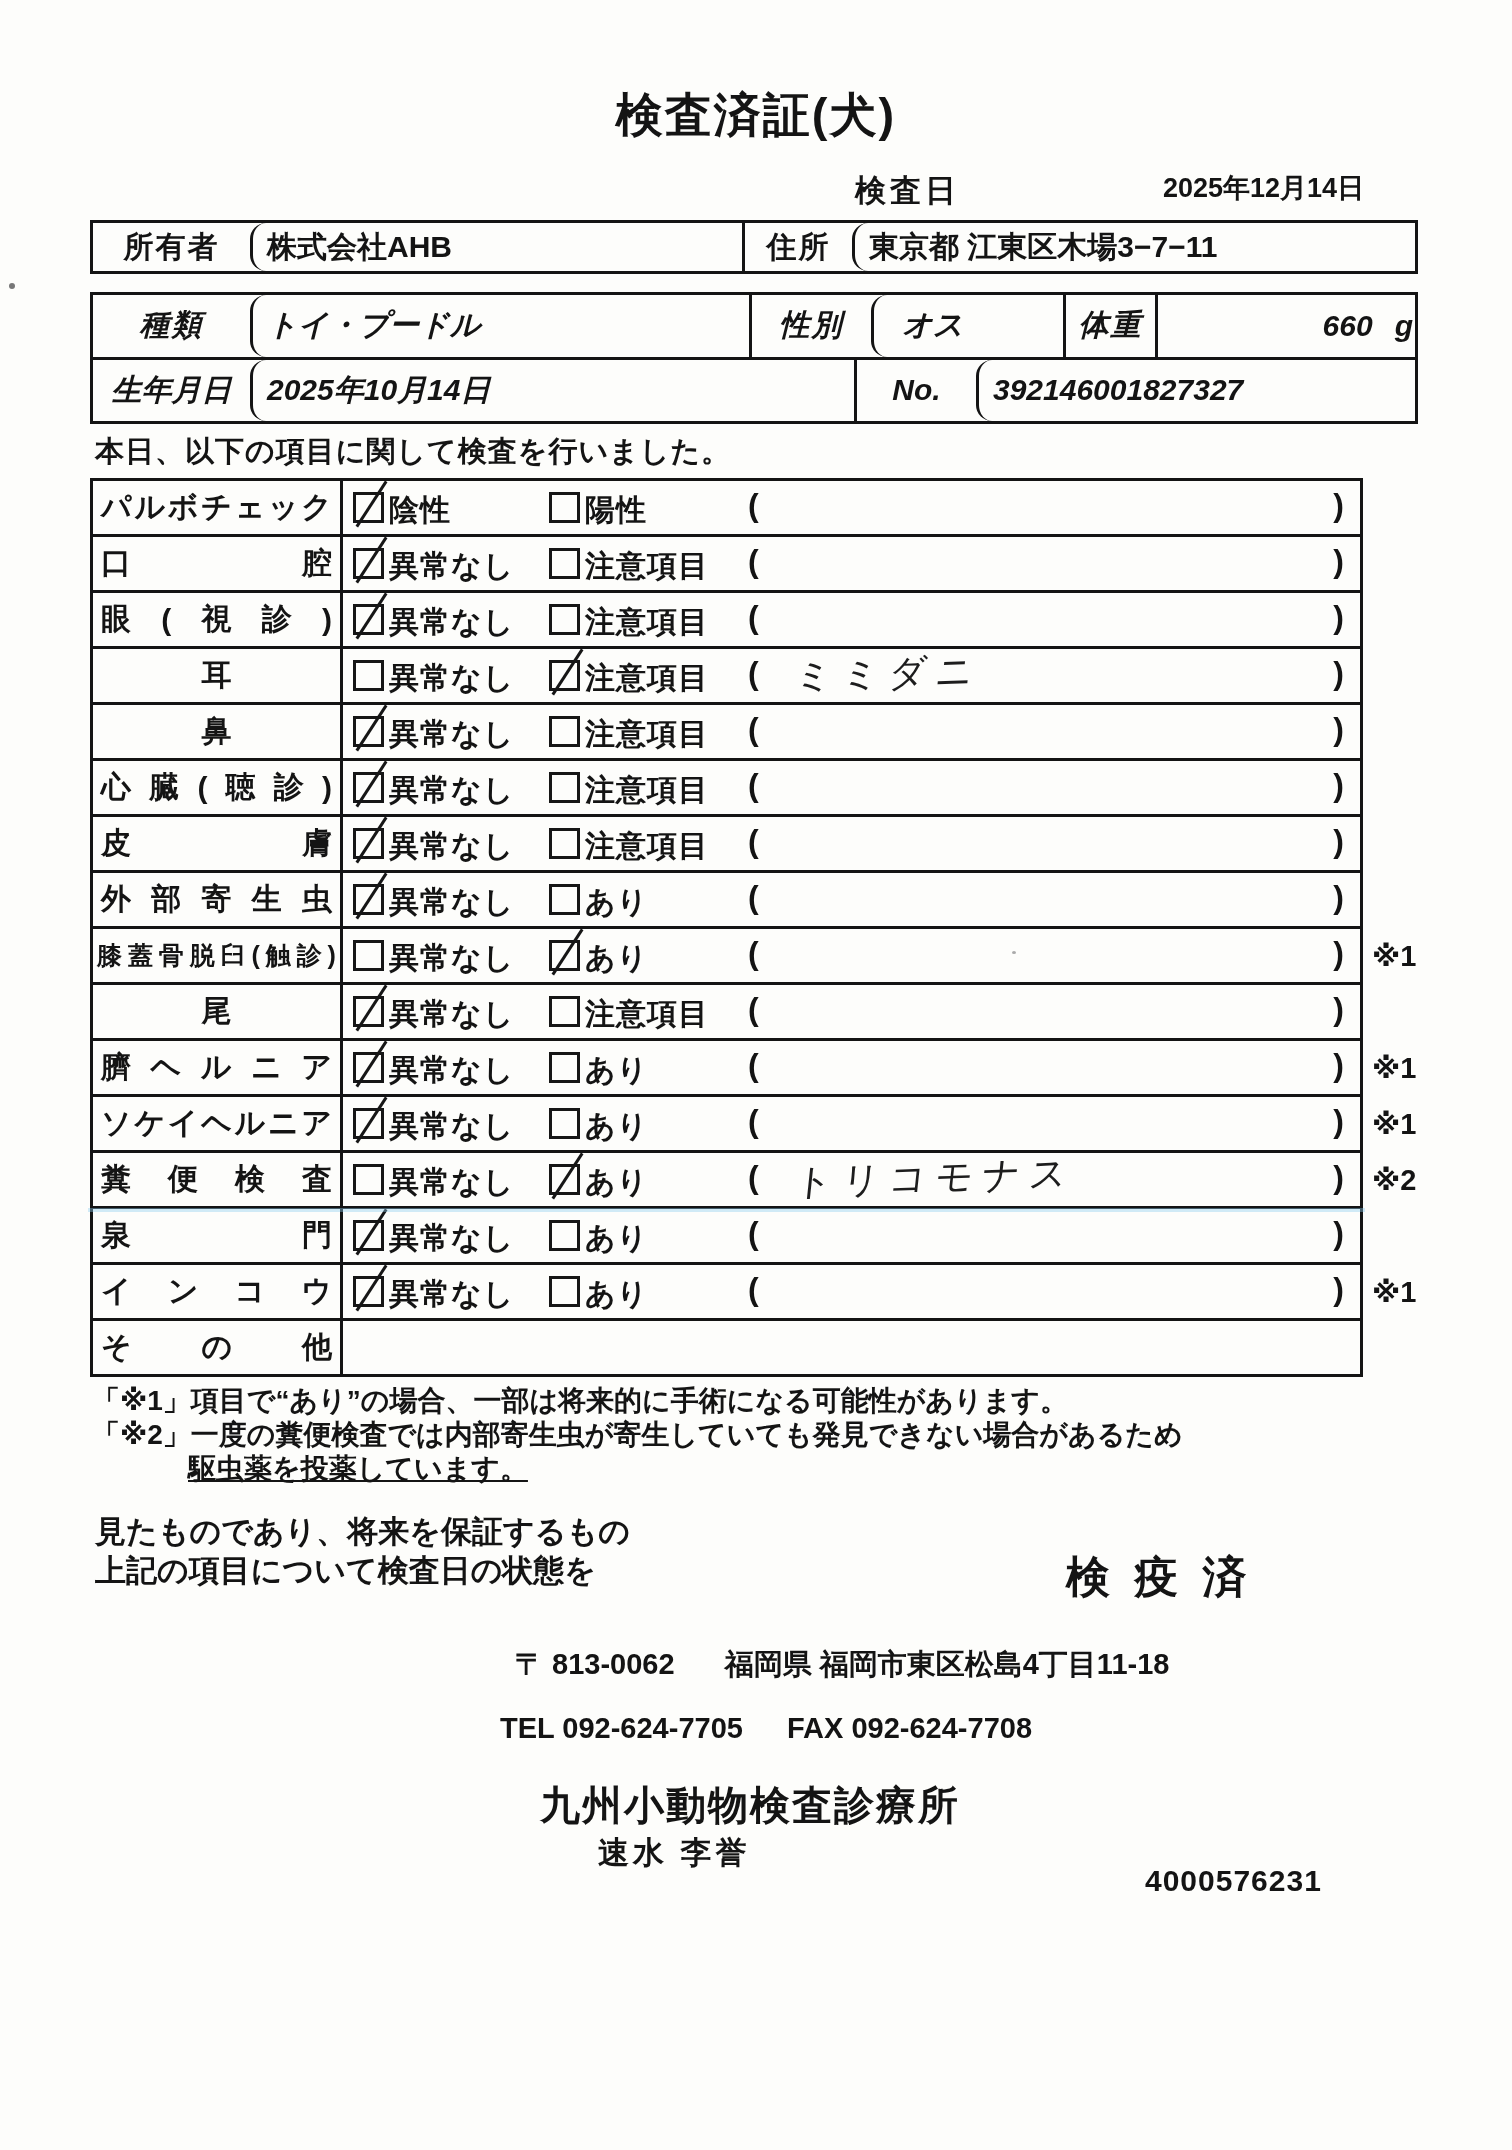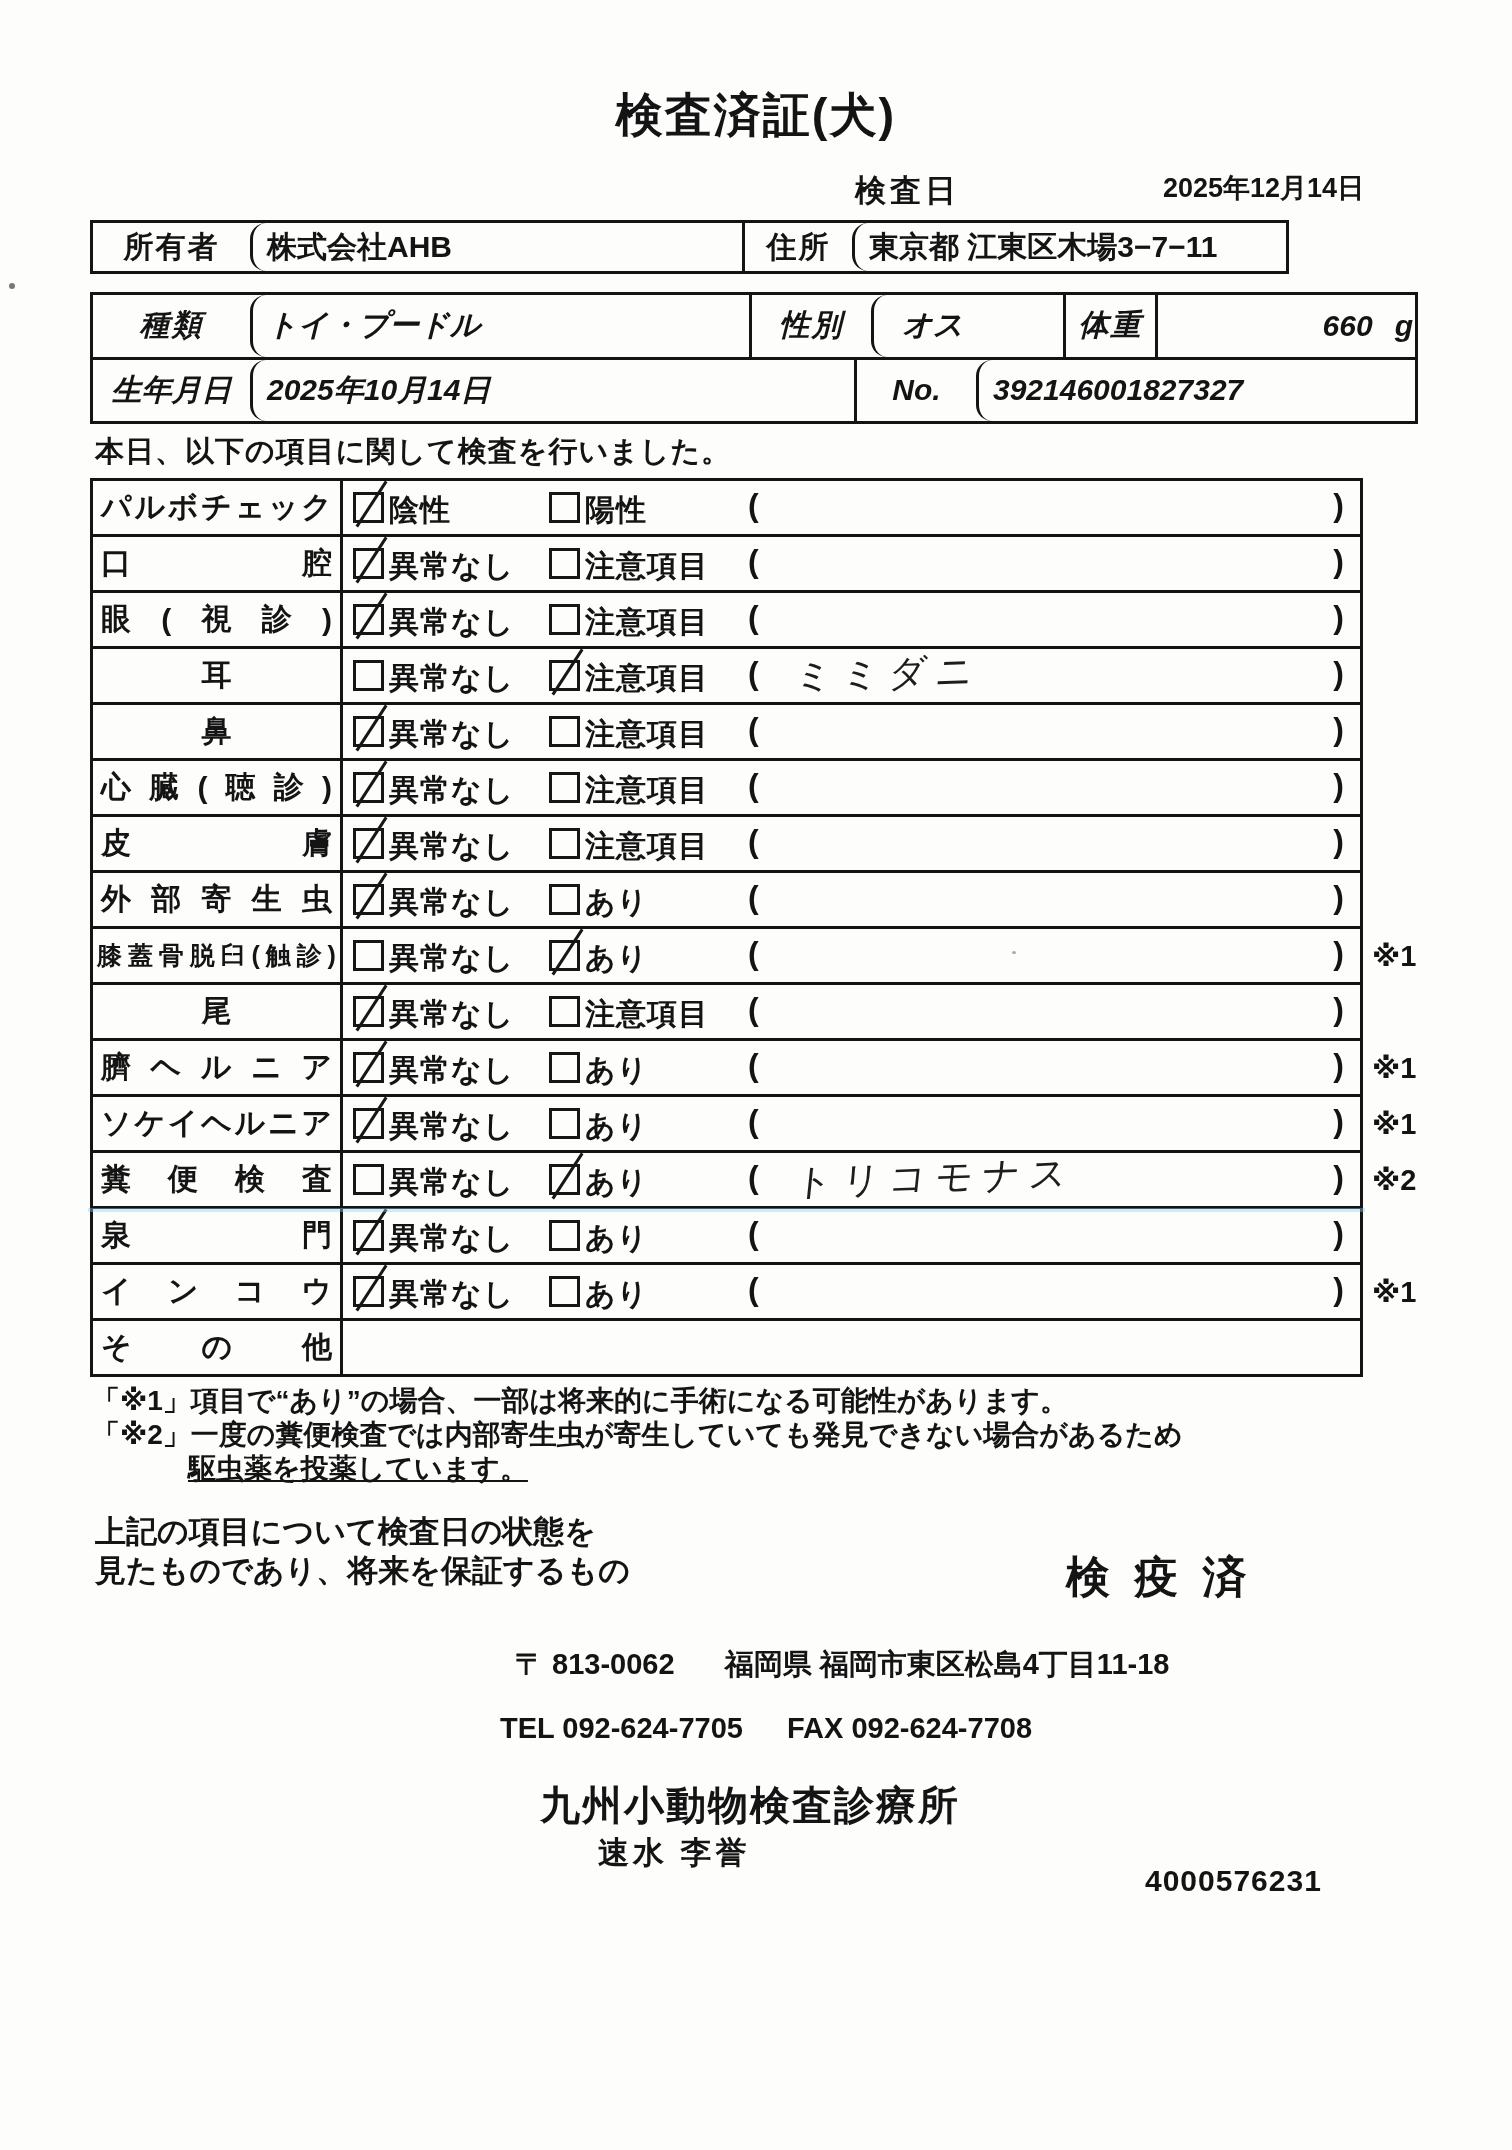--- a/index.html
+++ b/index.html
@@ -69,7 +69,7 @@
   <div class="abs insp-date-label">検査日</div>
   <div class="abs insp-date-value">2025年12月14日</div>
 
-  <div class="tbl" style="top:220px;width:1199px;height:54px;">
+  <div class="tbl" style="top:220px;width:1328px;height:54px;">
     <div class="trow">
       <div class="tcell lab" style="width:157px;">所有者</div>
       <div class="tcell val" style="width:492px;">株式会社AHB</div>

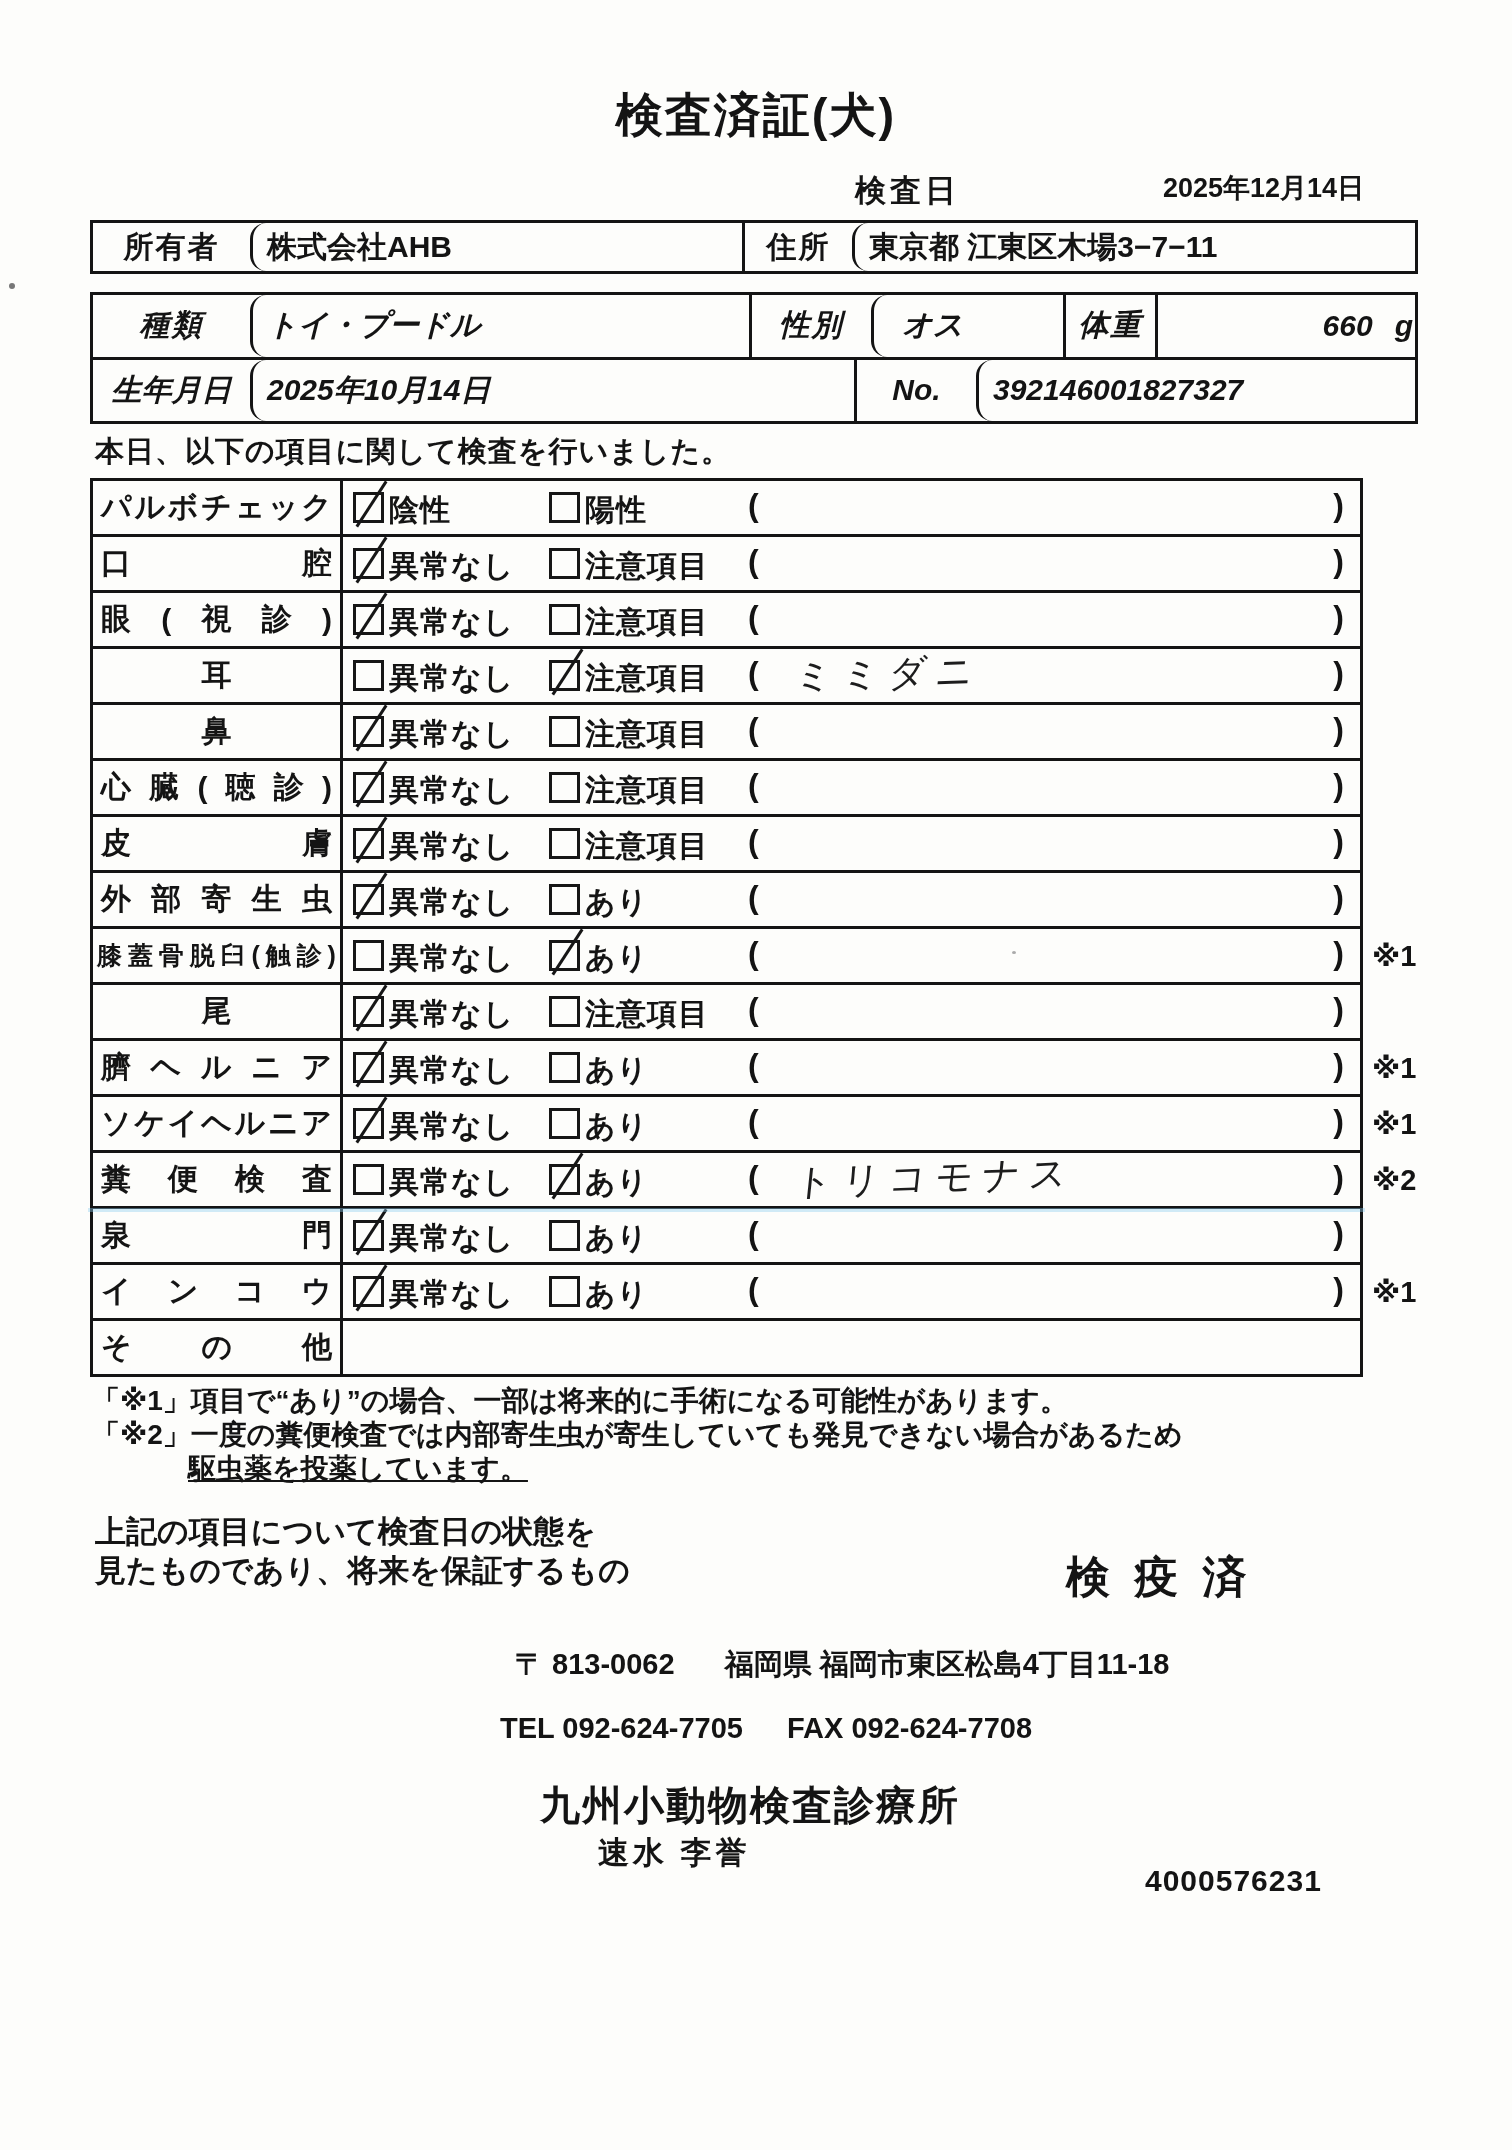--- a/index.html
+++ b/index.html
@@ -398,8 +398,8 @@
   </div>
 
   <div class="abs disclaimer">
+    <div>見たものであり、将来を保証するもの</div>
     <div>上記の項目について検査日の状態を</div>
-    <div>見たものであり、将来を保証するもの</div>
   </div>
 
   <div class="abs stamp">検 疫 済</div>

